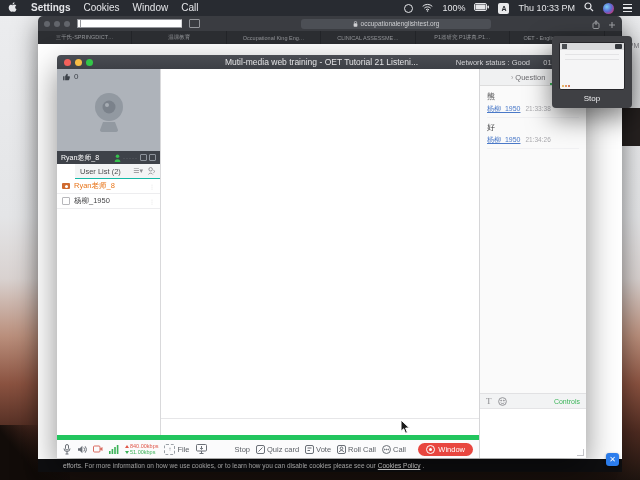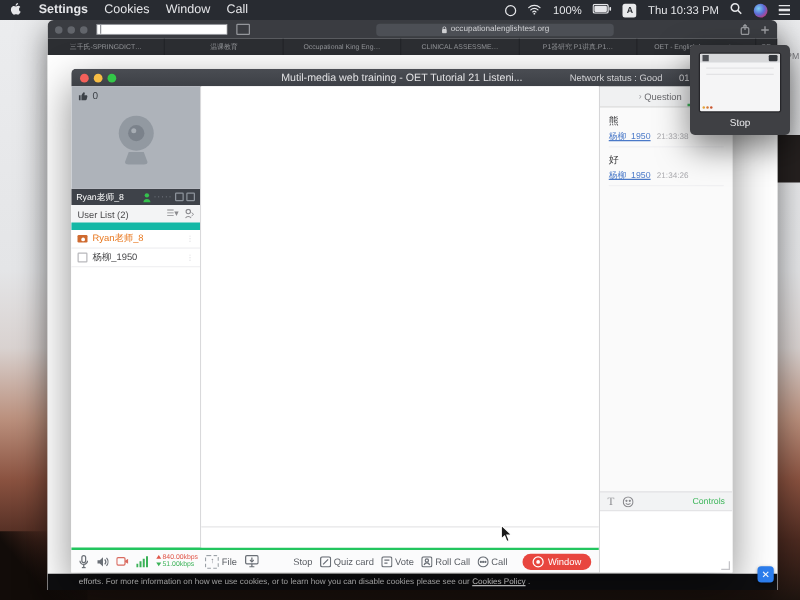--- a/index.html
+++ b/index.html
@@ -75,8 +75,8 @@
   .nb-right{margin-left:auto;display:flex;align-items:center;gap:2px;}
   .nb-dots{color:#959ba3;font-size:6px;letter-spacing:1px;line-height:6px;}
   .nb-sq{width:5px;height:5px;border:1px solid #8d939b;border-radius:1px;}
-  .listheader{height:14px;background:#f3f4f5;border-bottom:6px solid #14b8a6;display:flex;
-    align-items:center;padding:0 5px;font-size:7.5px;color:#4a4a4c;flex:none;}
+  .listheader{height:14px;background:#f3f4f5;border-bottom:1px solid #14b8a6;display:flex;
+    align-items:center;padding:0 5px;font-size:7.5px;color:#4a4a4c;flex:none;margin-left:18px;}
   .lh-icons{margin-left:auto;display:flex;gap:5px;color:#8b8b8f;font-size:7px;align-items:center;}
   .userrow{height:14px;border-bottom:1px solid #ededef;display:flex;align-items:center;padding:0 5px;
     gap:4px;font-size:7.5px;flex:none;background:#fff;}

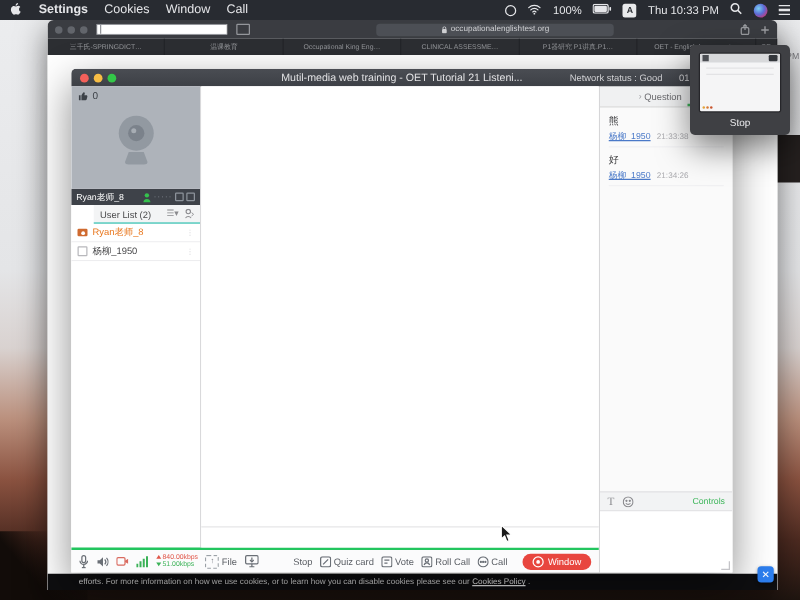--- a/index.html
+++ b/index.html
@@ -98,7 +98,7 @@
   .main{flex:1;background:#fff;position:relative;min-width:0;}
   .main-divider{position:absolute;left:0;right:0;bottom:16px;border-top:1px solid #e6e6e8;}
   
-  .toolbar{height:18px;background:#fbfbfc;border-top:2px solid #22c55e;display:flex;align-items:center;
+  .toolbar{height:18px;background:#fbfbfc;border-top:5px solid #22c55e;display:flex;align-items:center;
     padding:0 6px;gap:6px;flex:none;font-size:7.5px;color:#5a5e64;}
   .tool{display:flex;align-items:center;gap:2px;white-space:nowrap;}
   .rates{display:flex;flex-direction:column;justify-content:center;font-size:5.5px;line-height:6.5px;}

